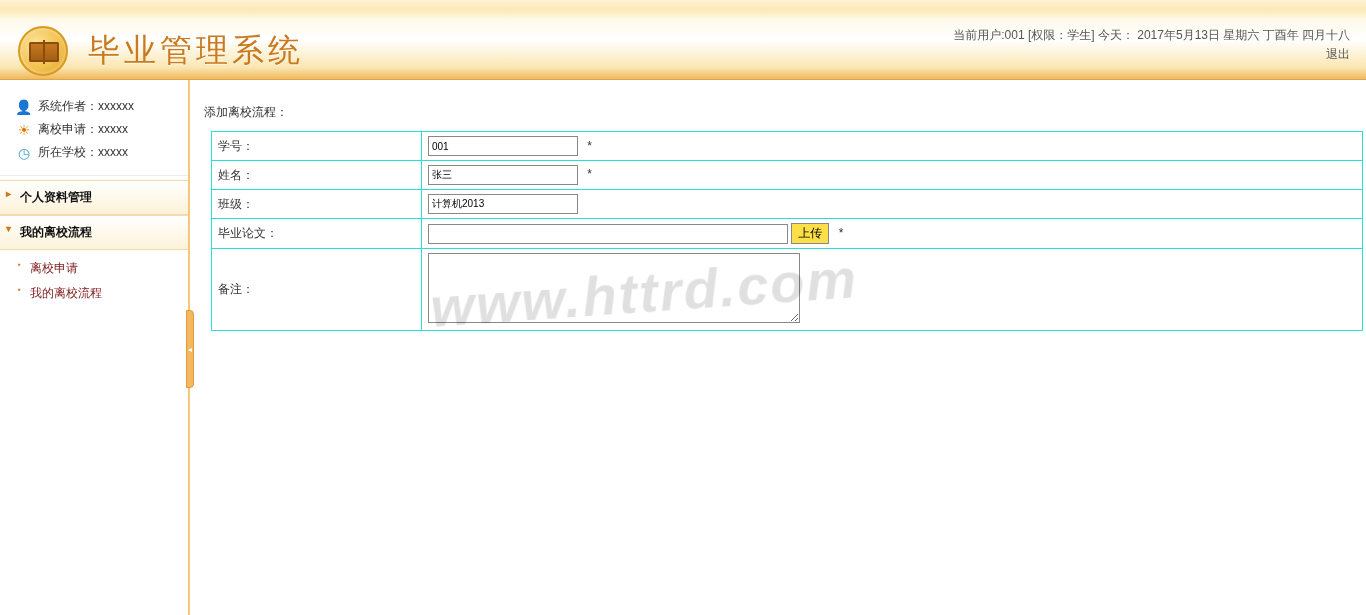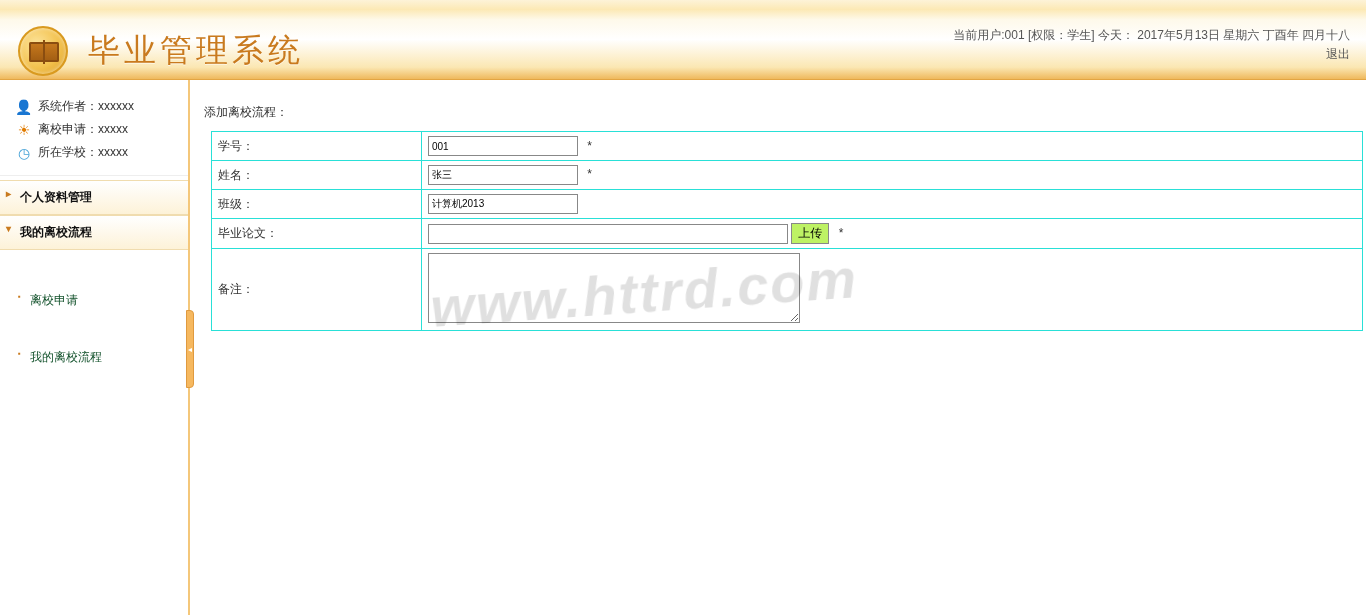--- a/index.html
+++ b/index.html
@@ -175,7 +175,7 @@
 .btn {
   font-family: inherit; font-size: 12px;
   border: 1px solid #888;
-  background: #bef264;
+  background: #fde047;
   padding: 1px 6px;
   cursor: pointer;
 }

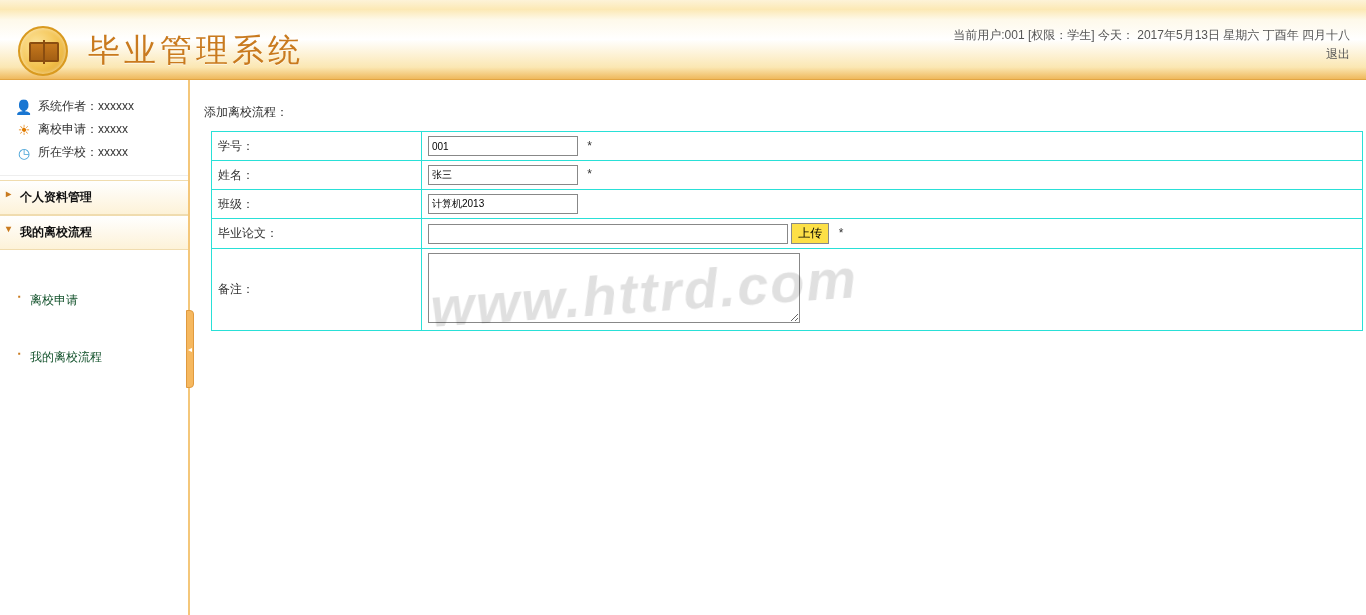--- a/index.html
+++ b/index.html
@@ -108,9 +108,8 @@
 .sub-item {
   padding: 4px 10px 4px 30px;
   position: relative;
-  color: #14532d;
-  cursor: pointer;
-  margin-top: 32px;
+  color: #7f1d1d;
+  cursor: pointer;
 }
 .sub-item::before {
   content: "▪";

